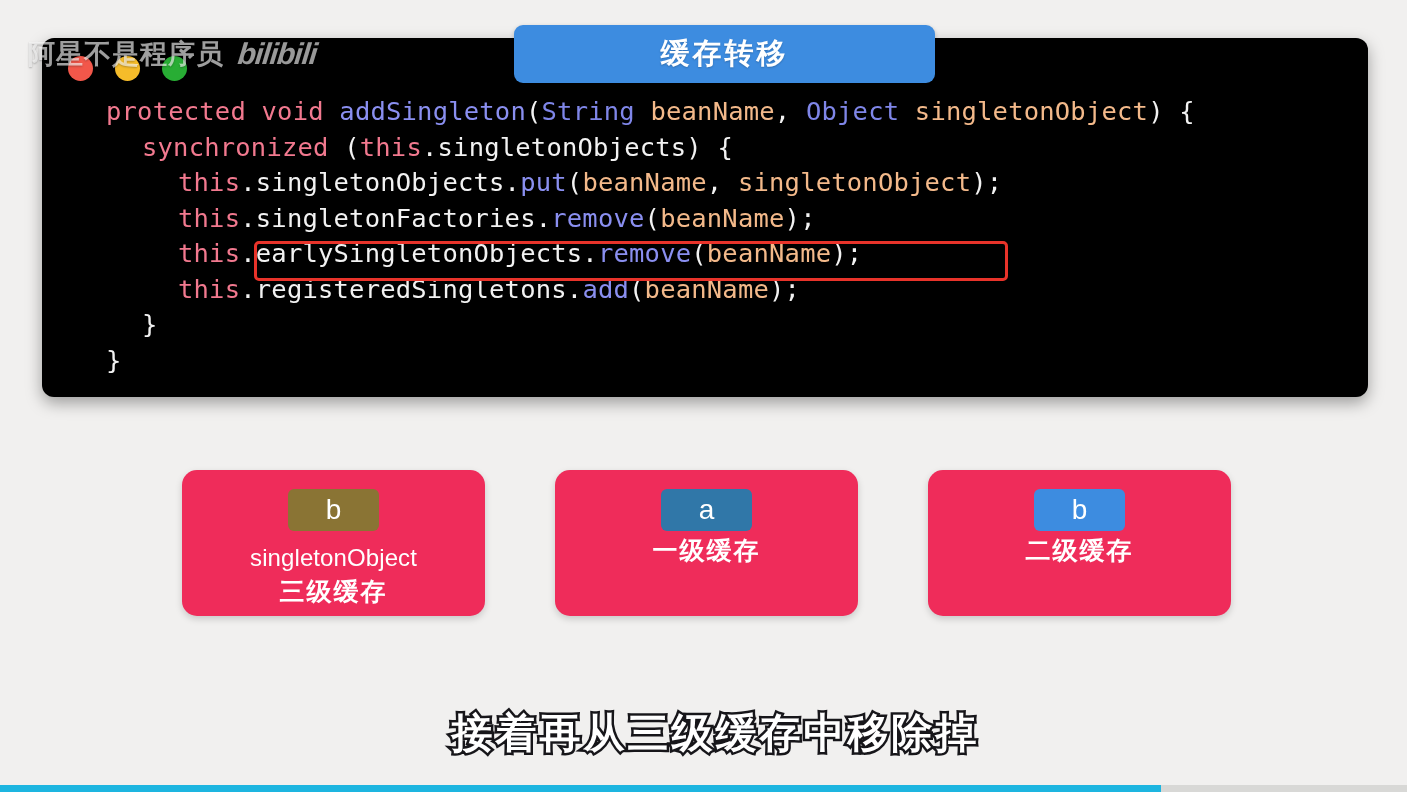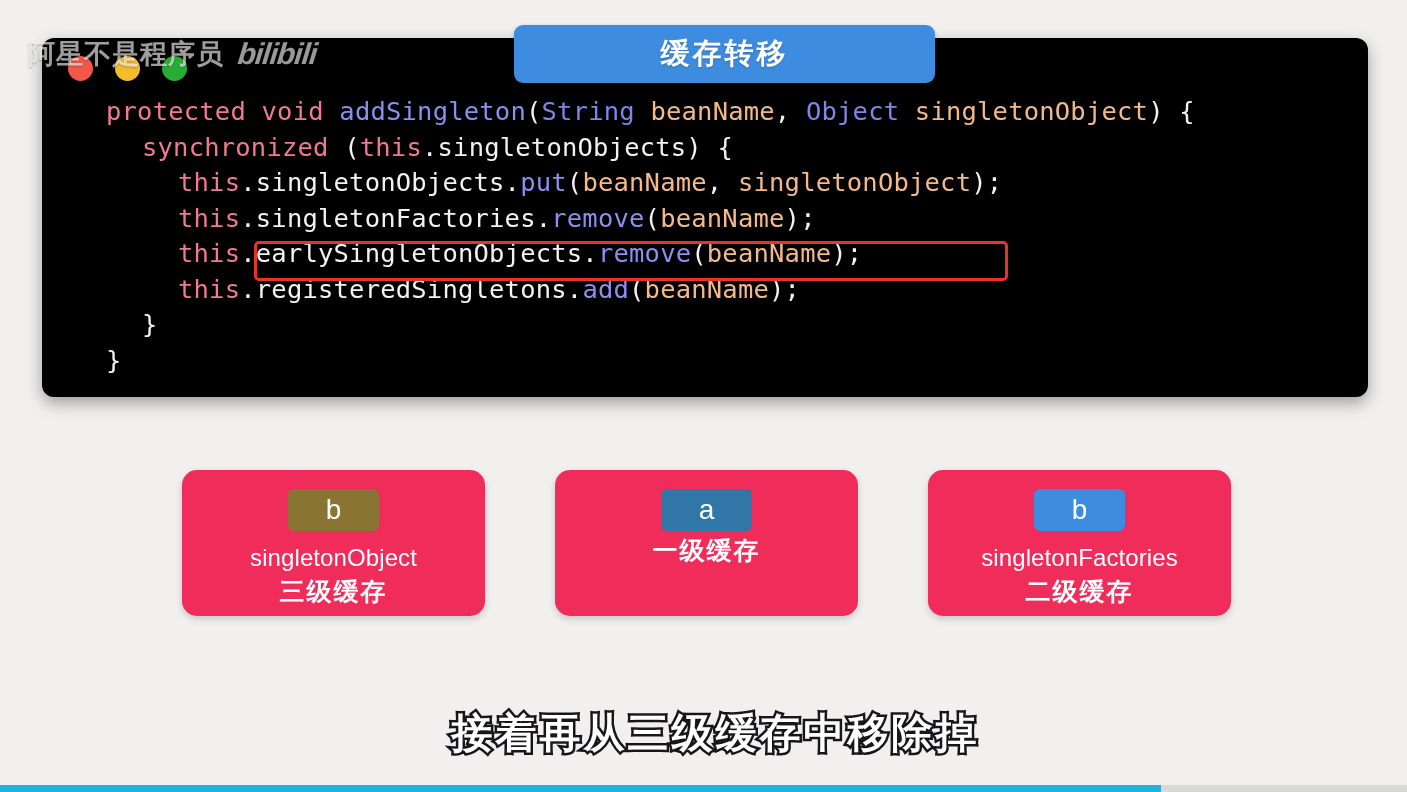--- a/index.html
+++ b/index.html
@@ -282,7 +282,6 @@
     </div>
     <div class="card c2" style="background: rgb(239, 44, 90);">
       <div class="badge" style="background: rgb(61, 140, 224);">b</div>
-      <div class="card-title">singletonFactories</div>
       <div class="card-sub">二级缓存</div>
     </div>
   </div>

